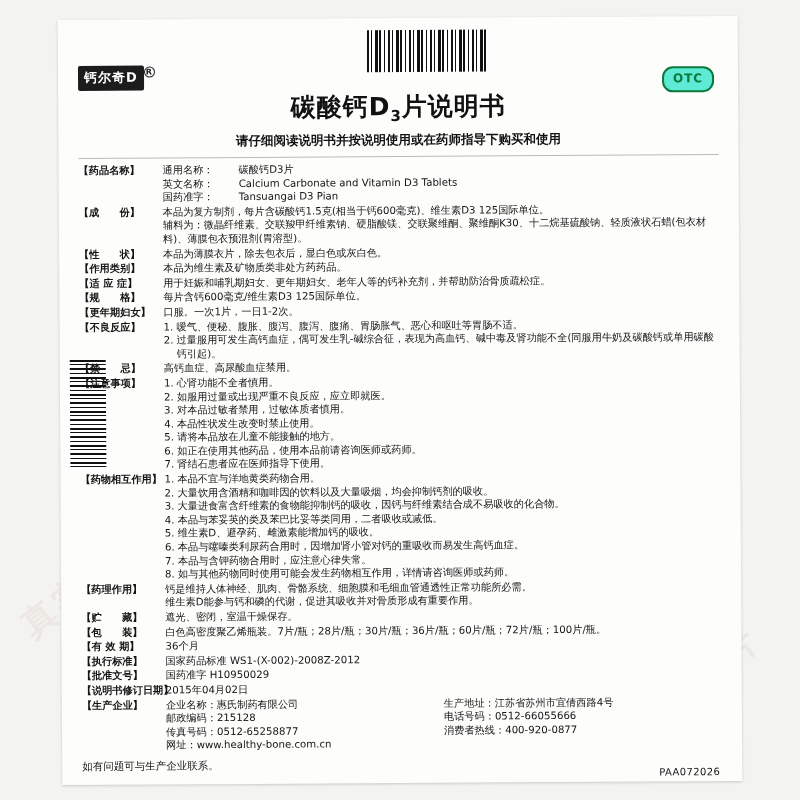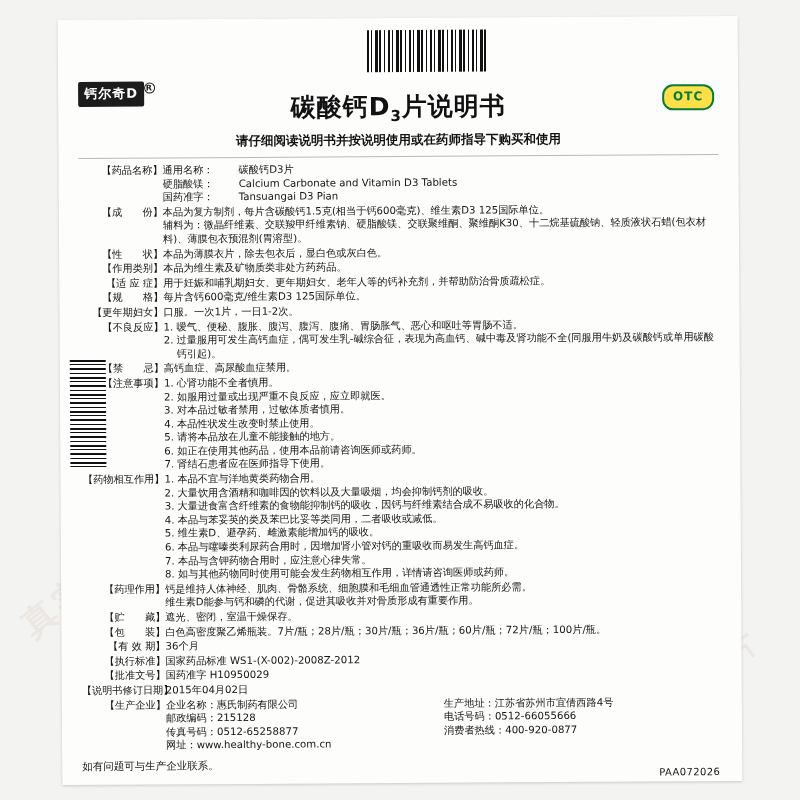--- a/index.html
+++ b/index.html
@@ -79,7 +79,7 @@
   .brand {
     position: absolute;
     left: 6px;
-    top: 52px;
+    top: 36px;
     display: flex;
     align-items: center;
   }

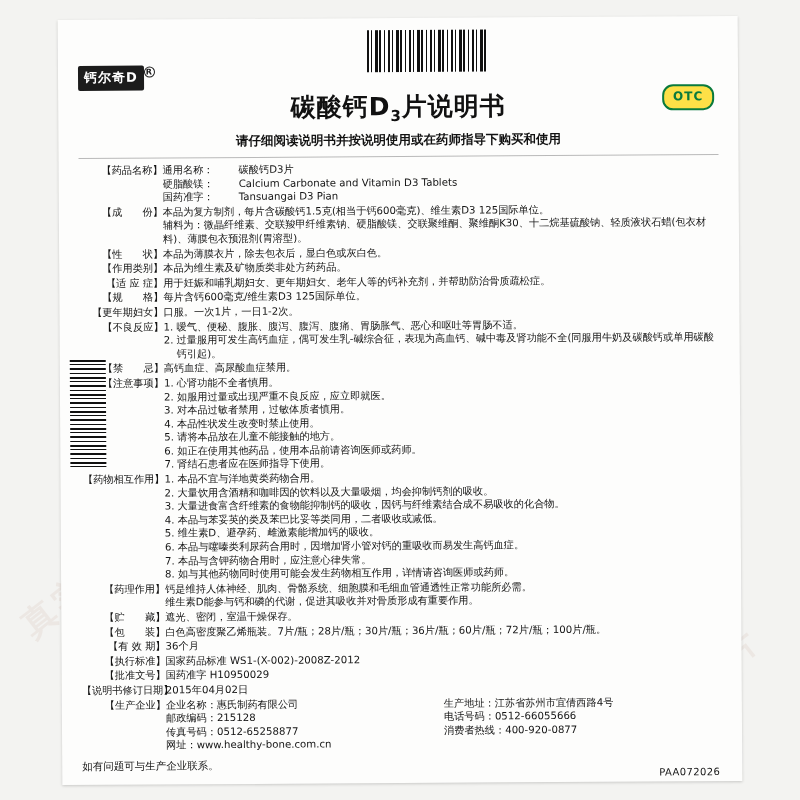--- a/index.html
+++ b/index.html
@@ -111,7 +111,7 @@
   .otc {
     position: absolute;
     right: 10px;
-    top: 58px;
+    top: 40px;
     width: 48px;
     height: 22px;
     border: 2px solid #0a7a3c;
@@ -122,7 +122,7 @@
     text-align: center;
     line-height: 20px;
     letter-spacing: 1px;
-    background: #fde047;
+    background: #5eead4;
   }
   .doc-title {
     position: absolute;

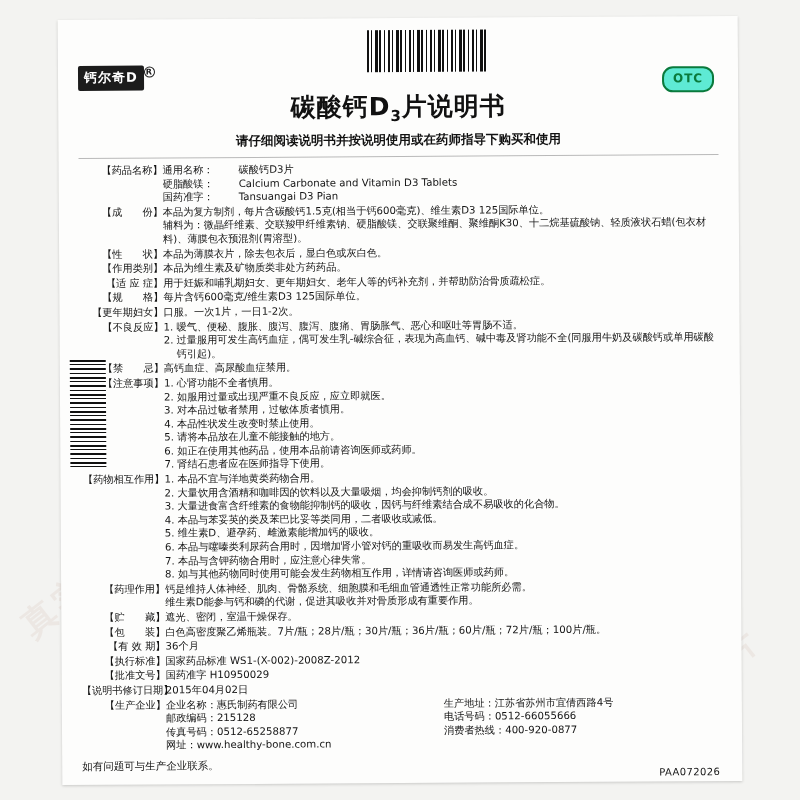--- a/index.html
+++ b/index.html
@@ -175,9 +175,8 @@
   .lbl {
     width: 84px;
     min-width: 84px;
-    font-weight: normal;
+    font-weight: bold;
     white-space: nowrap;
-    text-align: right;
   }
   .val {
     flex: 1;

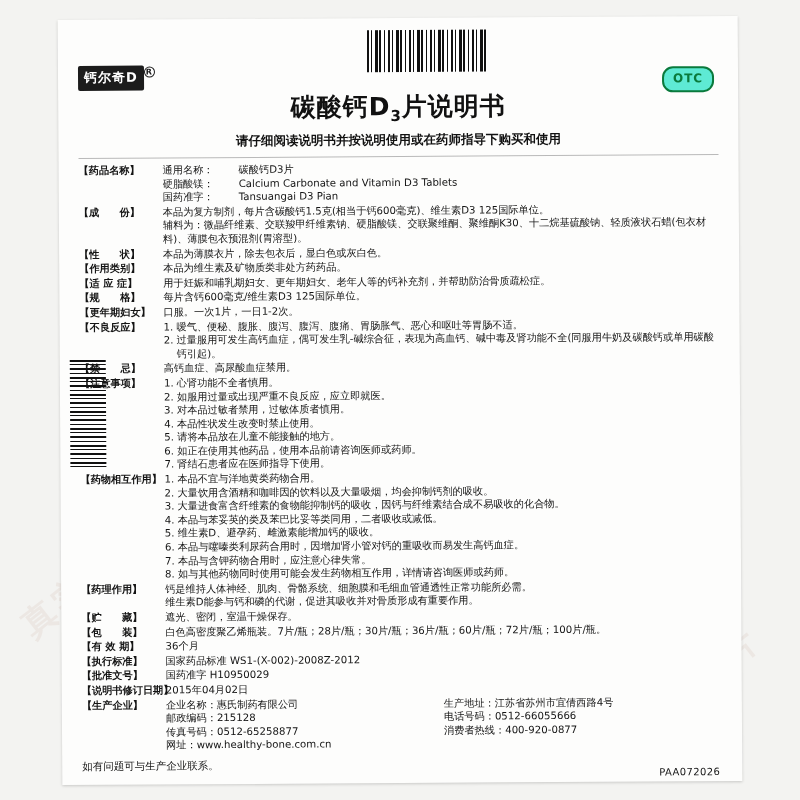--- a/index.html
+++ b/index.html
@@ -259,7 +259,7 @@
                 <span class="v">碳酸钙D3片</span>
               </div>
             <div class="sub">
-                <span class="k">硬脂酸镁：</span>
+                <span class="k">英文名称：</span>
                 <span class="v">Calcium Carbonate and Vitamin D3 Tablets</span>
               </div>
             <div class="sub">

